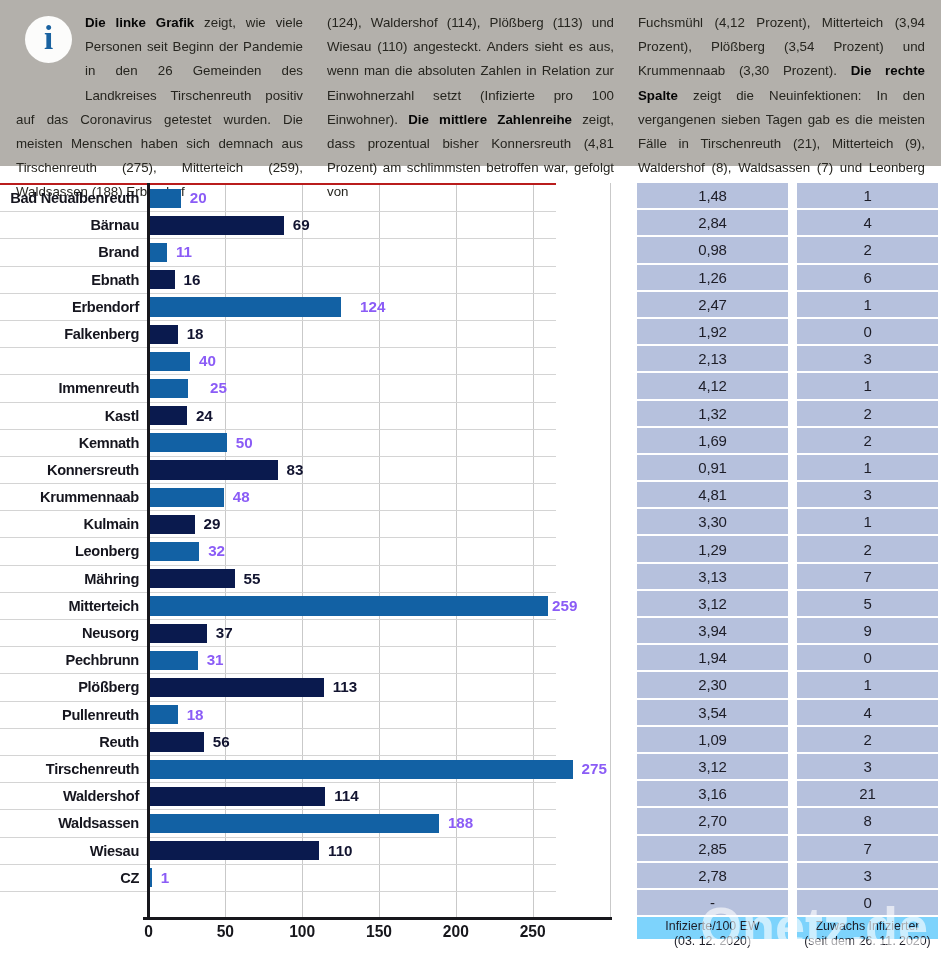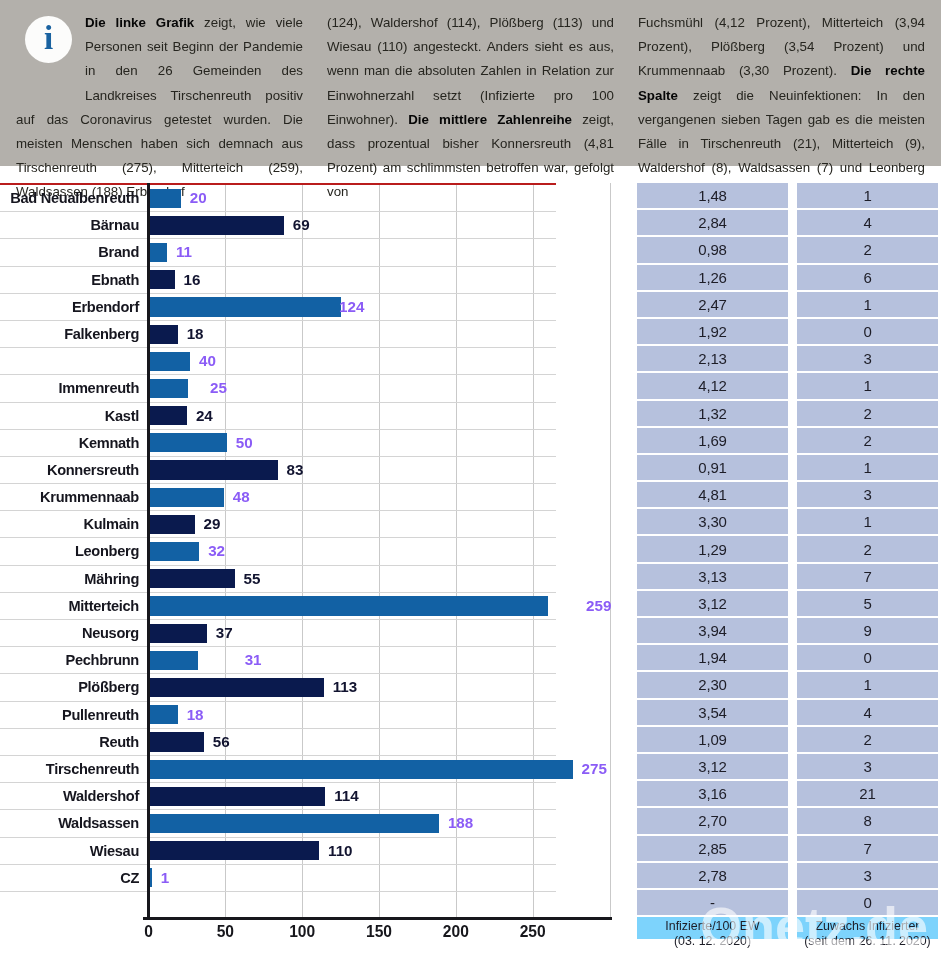--- a/index.html
+++ b/index.html
@@ -114,7 +114,7 @@
         <div class="crow">
           <span class="rlabel">Erbendorf</span>
           <div class="bar blue" style="width: 190.547px;"></div>
-          <span class="bval blue-t" style="left: 339px;">124</span>
+          <span class="bval blue-t" style="left: 360px;">124</span>
         </div>
         <div class="crow">
           <span class="rlabel">Falkenberg</span>

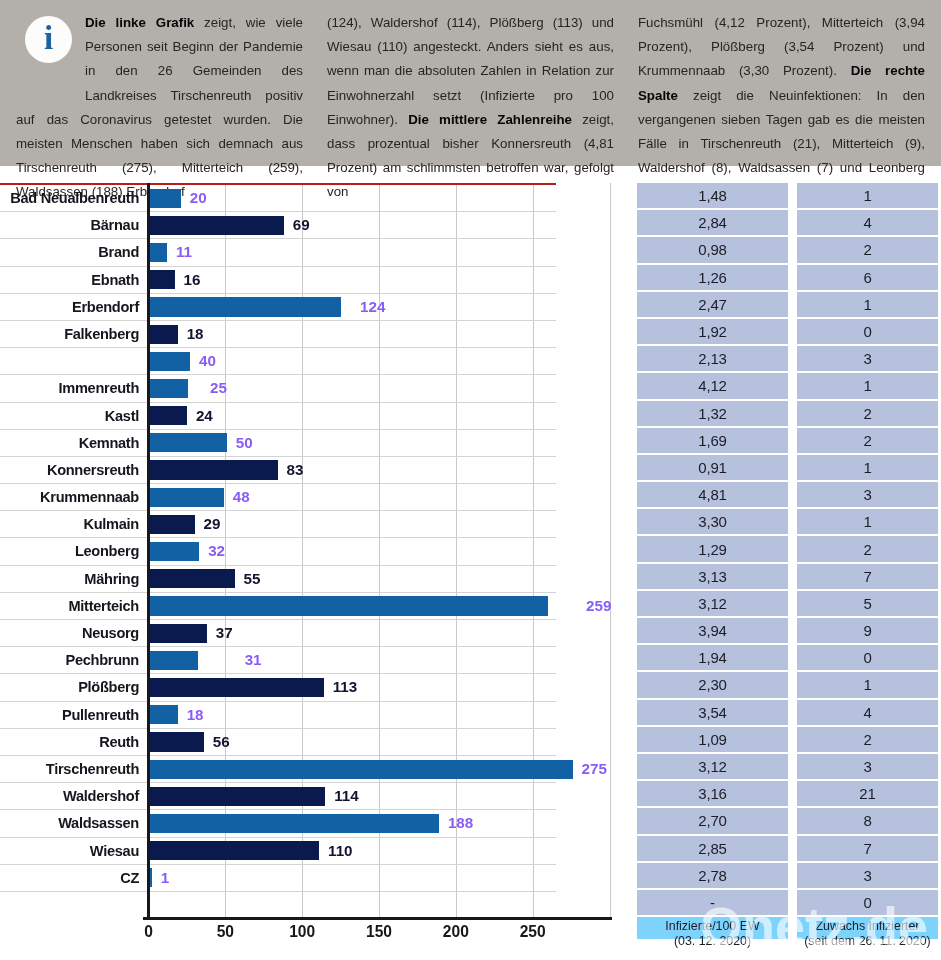--- a/index.html
+++ b/index.html
@@ -168,7 +168,7 @@
         <div class="crow">
           <span class="rlabel">Mitterteich</span>
           <div class="bar blue" style="width: 397.997px;"></div>
-          <span class="bval blue-t" style="left: 586px; text-align: center;">259</span>
+          <span class="bval blue-t" style="left: 552px; text-align: center;">259</span>
         </div>
         <div class="crow">
           <span class="rlabel">Neusorg</span>

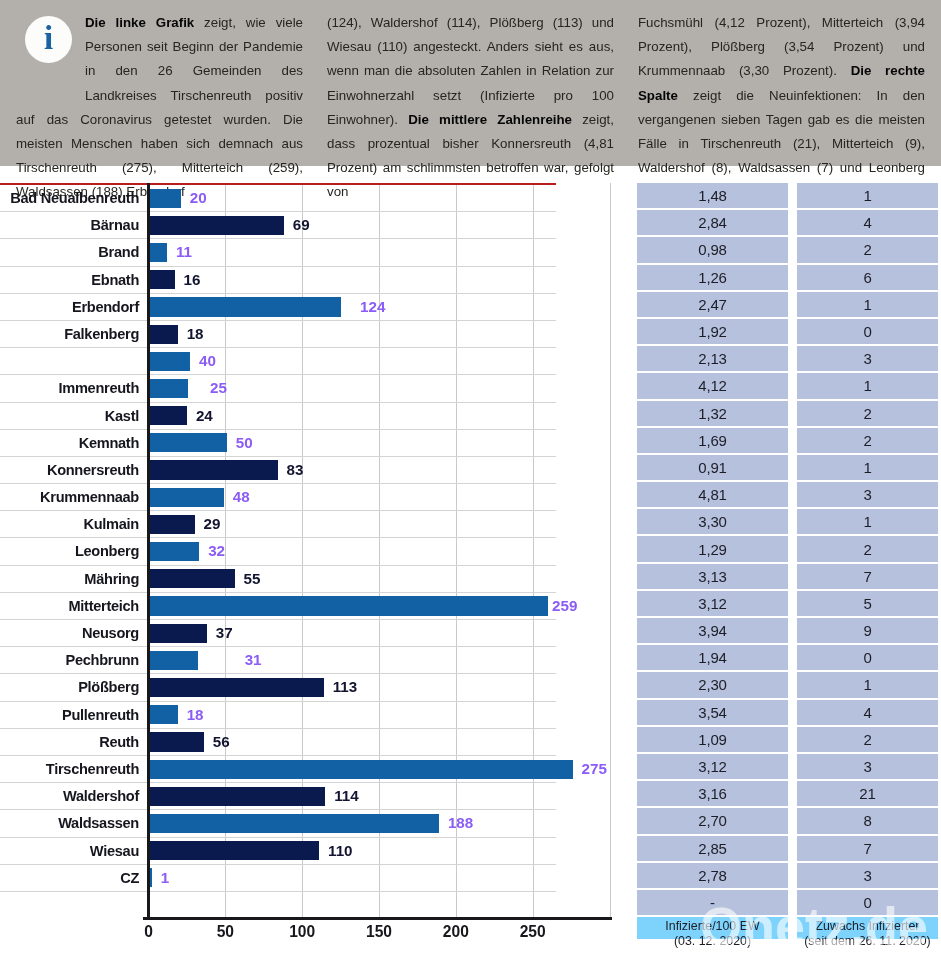--- a/index.html
+++ b/index.html
@@ -178,7 +178,7 @@
         <div class="crow">
           <span class="rlabel">Pechbrunn</span>
           <div class="bar blue" style="width: 47.6367px;"></div>
-          <span class="bval blue-t" style="left: 206.637px; margin-left: 38px;">31</span>
+          <span class="bval blue-t" style="left: 206.637px;">31</span>
         </div>
         <div class="crow">
           <span class="rlabel">Plößberg</span>

